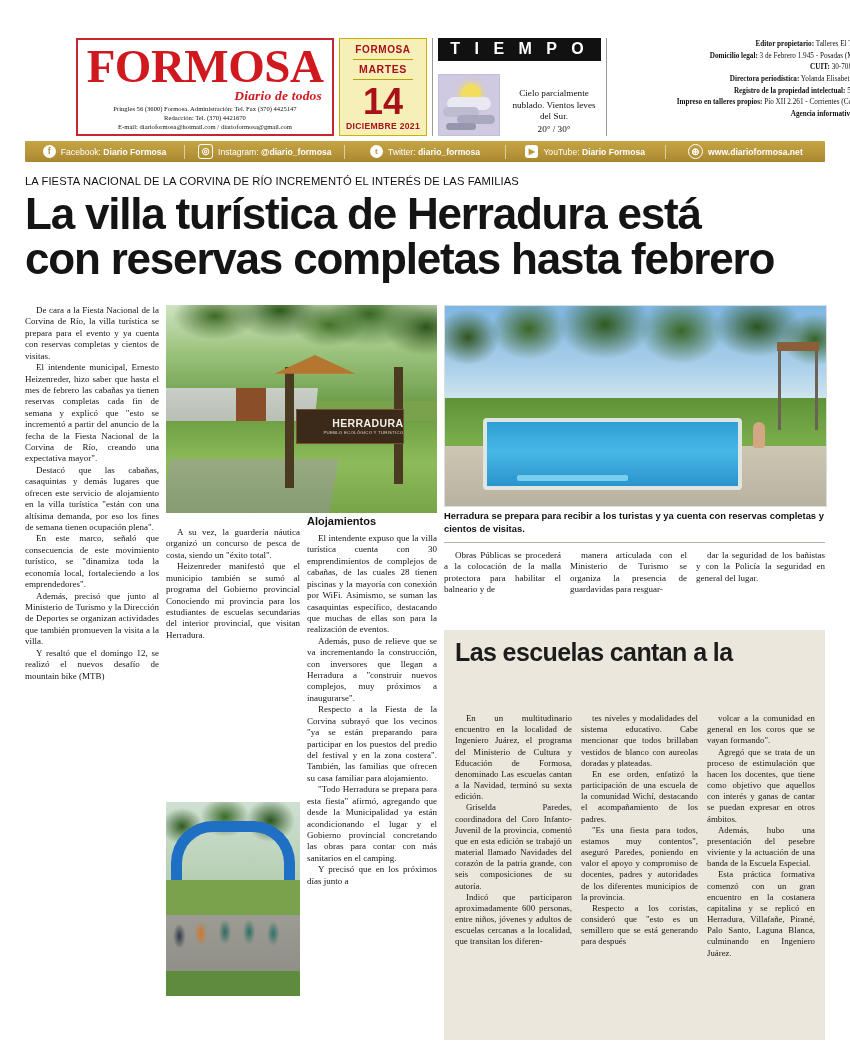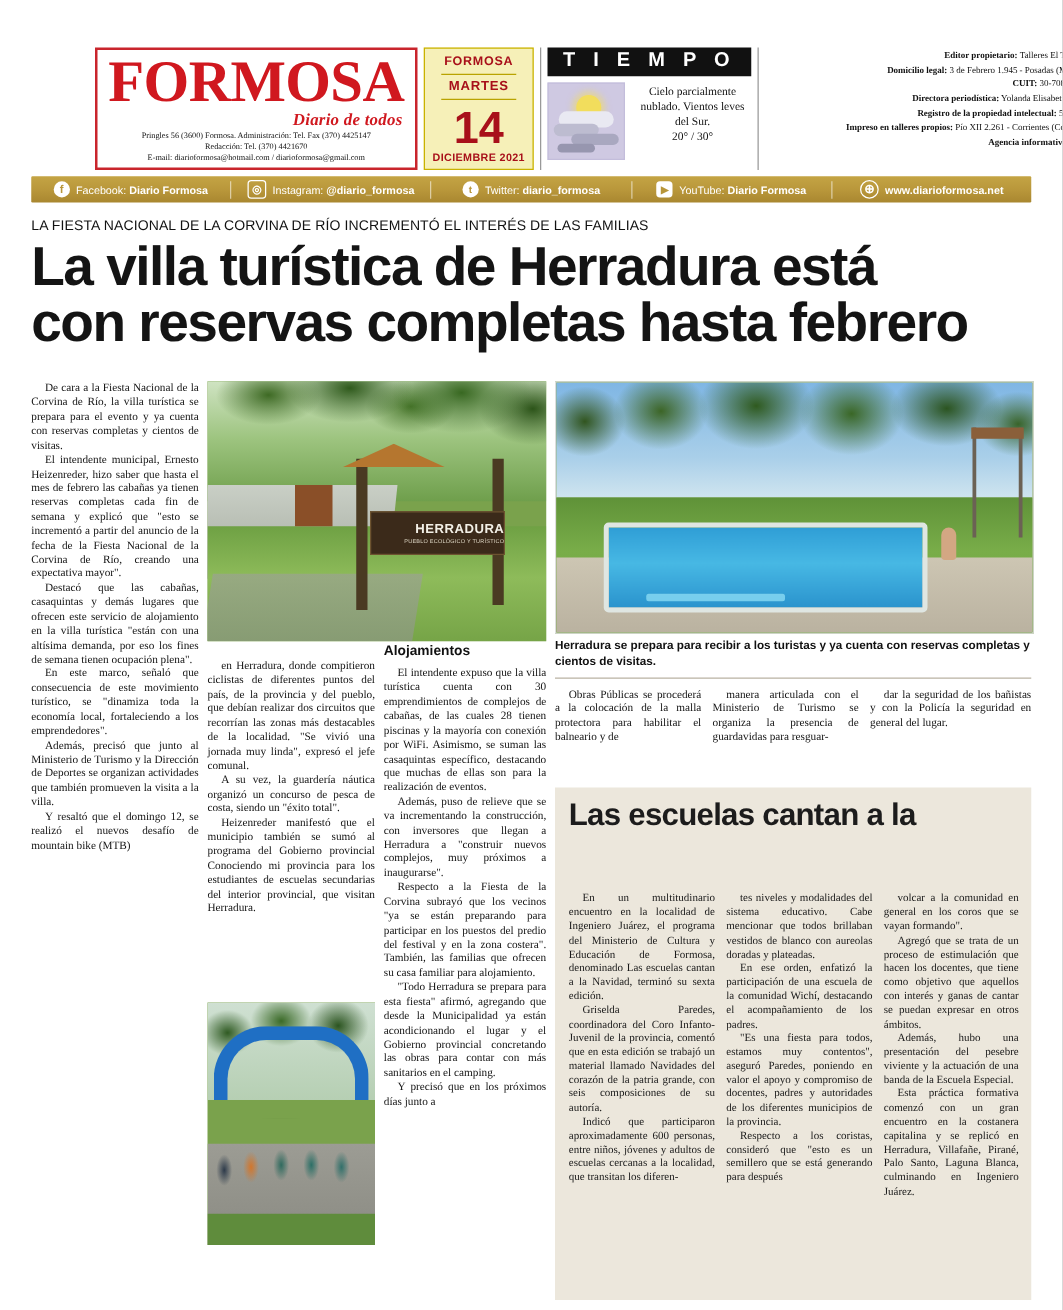--- a/index.html
+++ b/index.html
@@ -92,7 +92,7 @@
     font-weight:bold;font-size:16px;letter-spacing:5px;
     padding:2px 0 3px 0;margin-bottom:5px;
   }
-  .wx-body{display:flex;align-items:flex-start;gap:7px;flex:1;}
+  .wx-body{display:flex;align-items:flex-end;gap:7px;flex:1;}
   .wx-ico{
     width:62px;height:62px;flex:0 0 62px;background:#cfc9e2;
     position:relative;overflow:hidden;border:1px solid #c3bddb;

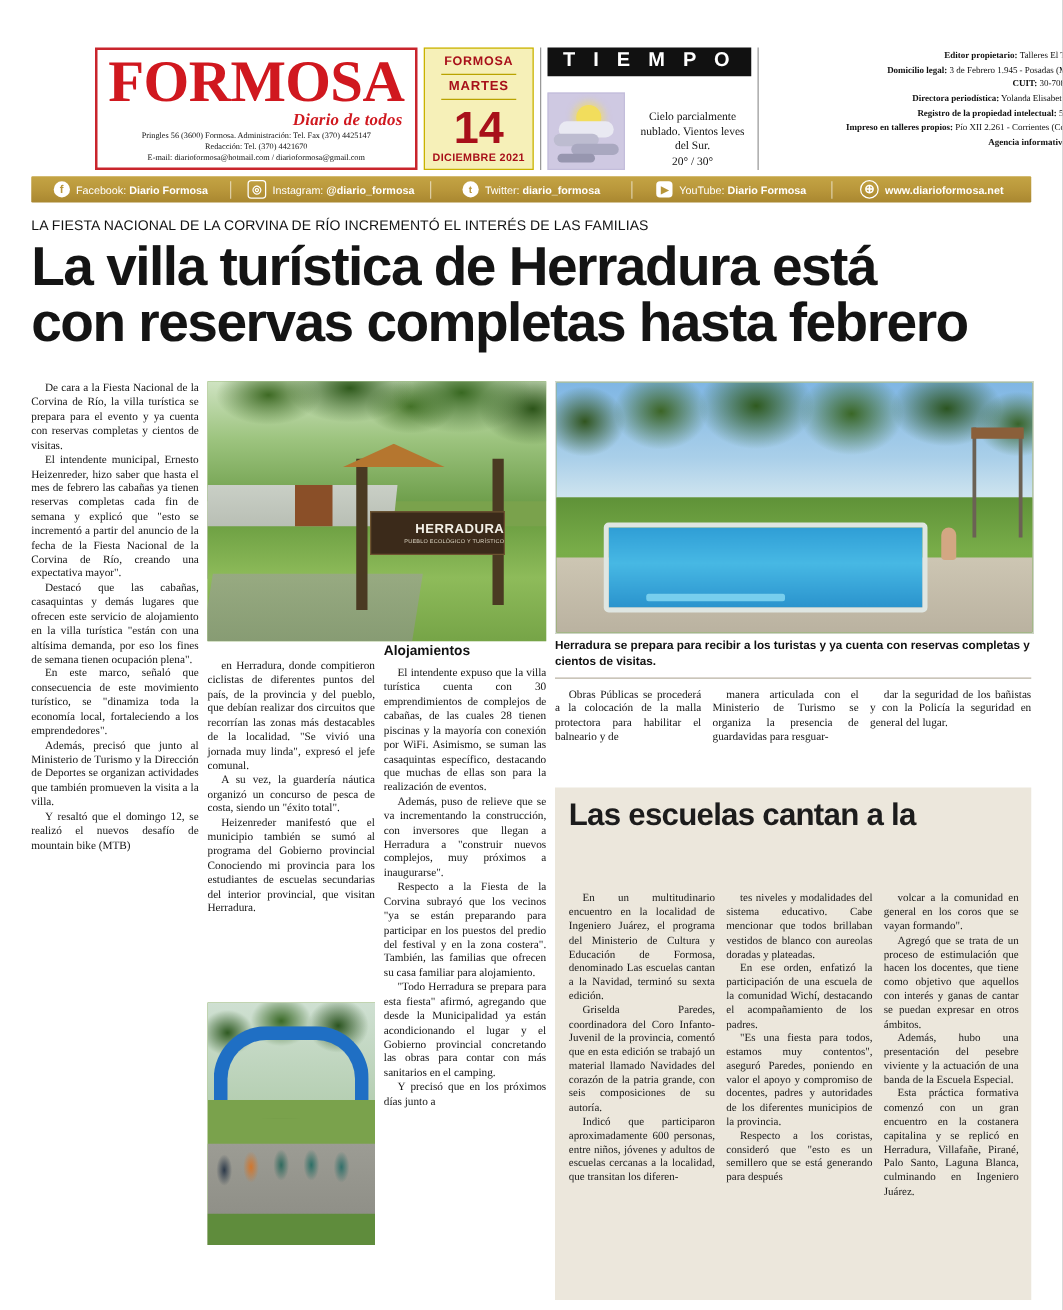--- a/index.html
+++ b/index.html
@@ -424,7 +424,6 @@
     </div>
 
     <div class="col c2">
-      <p>en Herradura, donde compitieron ciclistas de diferentes puntos del país, de la provincia y del pueblo, que debían realizar dos circuitos que recorrían las zonas más destacables de la localidad. "Se vivió una jornada muy linda", expresó el jefe comunal.</p>
       <p>A su vez, la guardería náutica organizó un concurso de pesca de costa, siendo un "éxito total".</p>
       <p>Heizenreder manifestó que el municipio también se sumó al programa del Gobierno provincial Conociendo mi provincia para los estudiantes de escuelas secundarias del interior provincial, que visitan Herradura.</p>
     </div>

